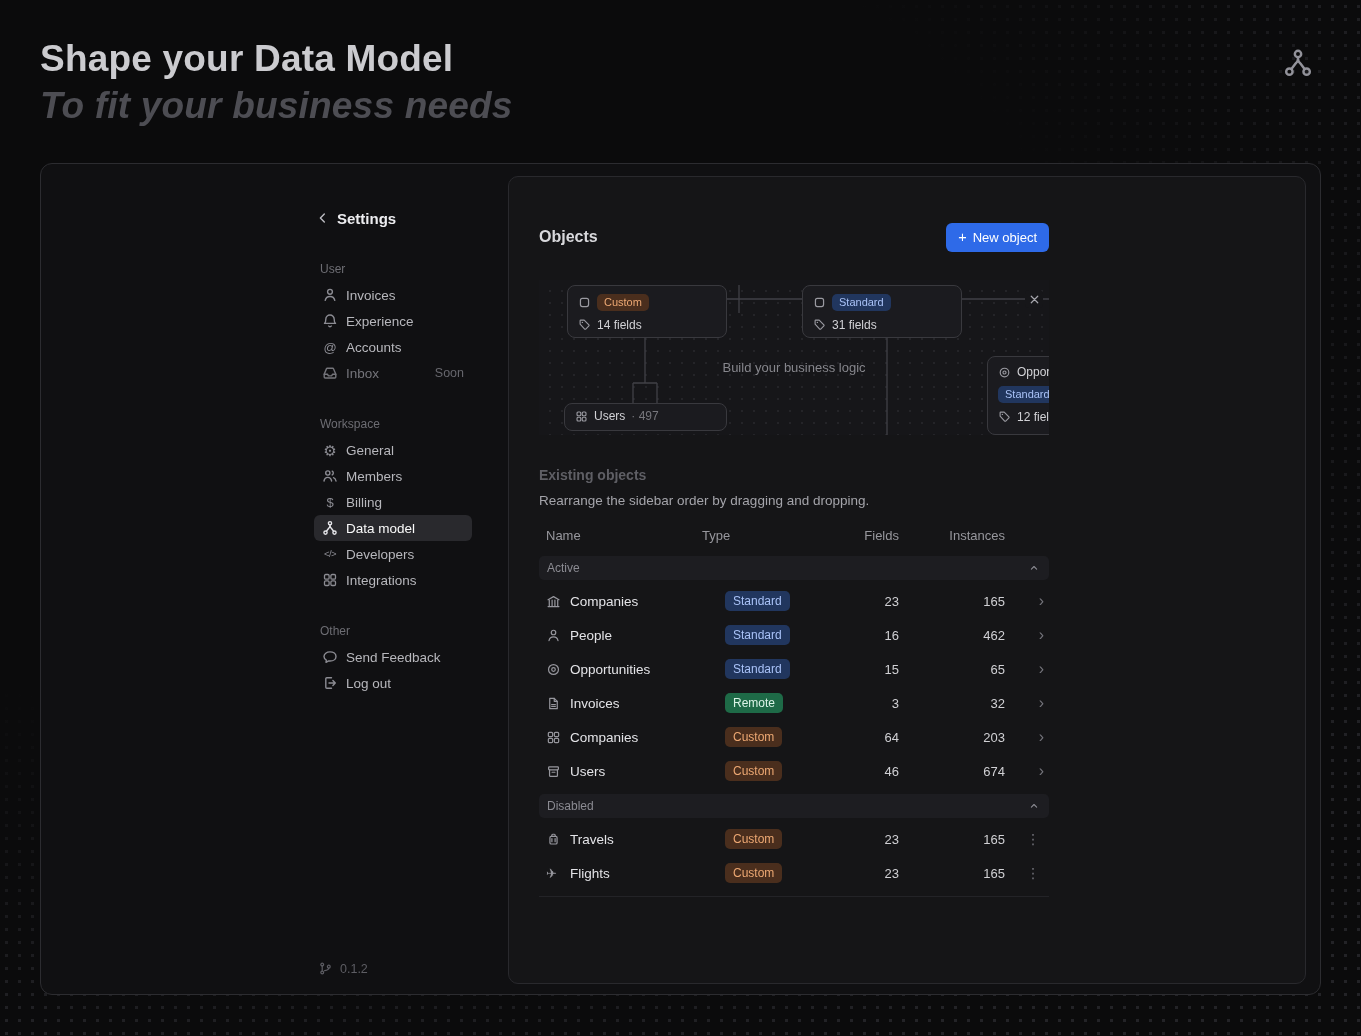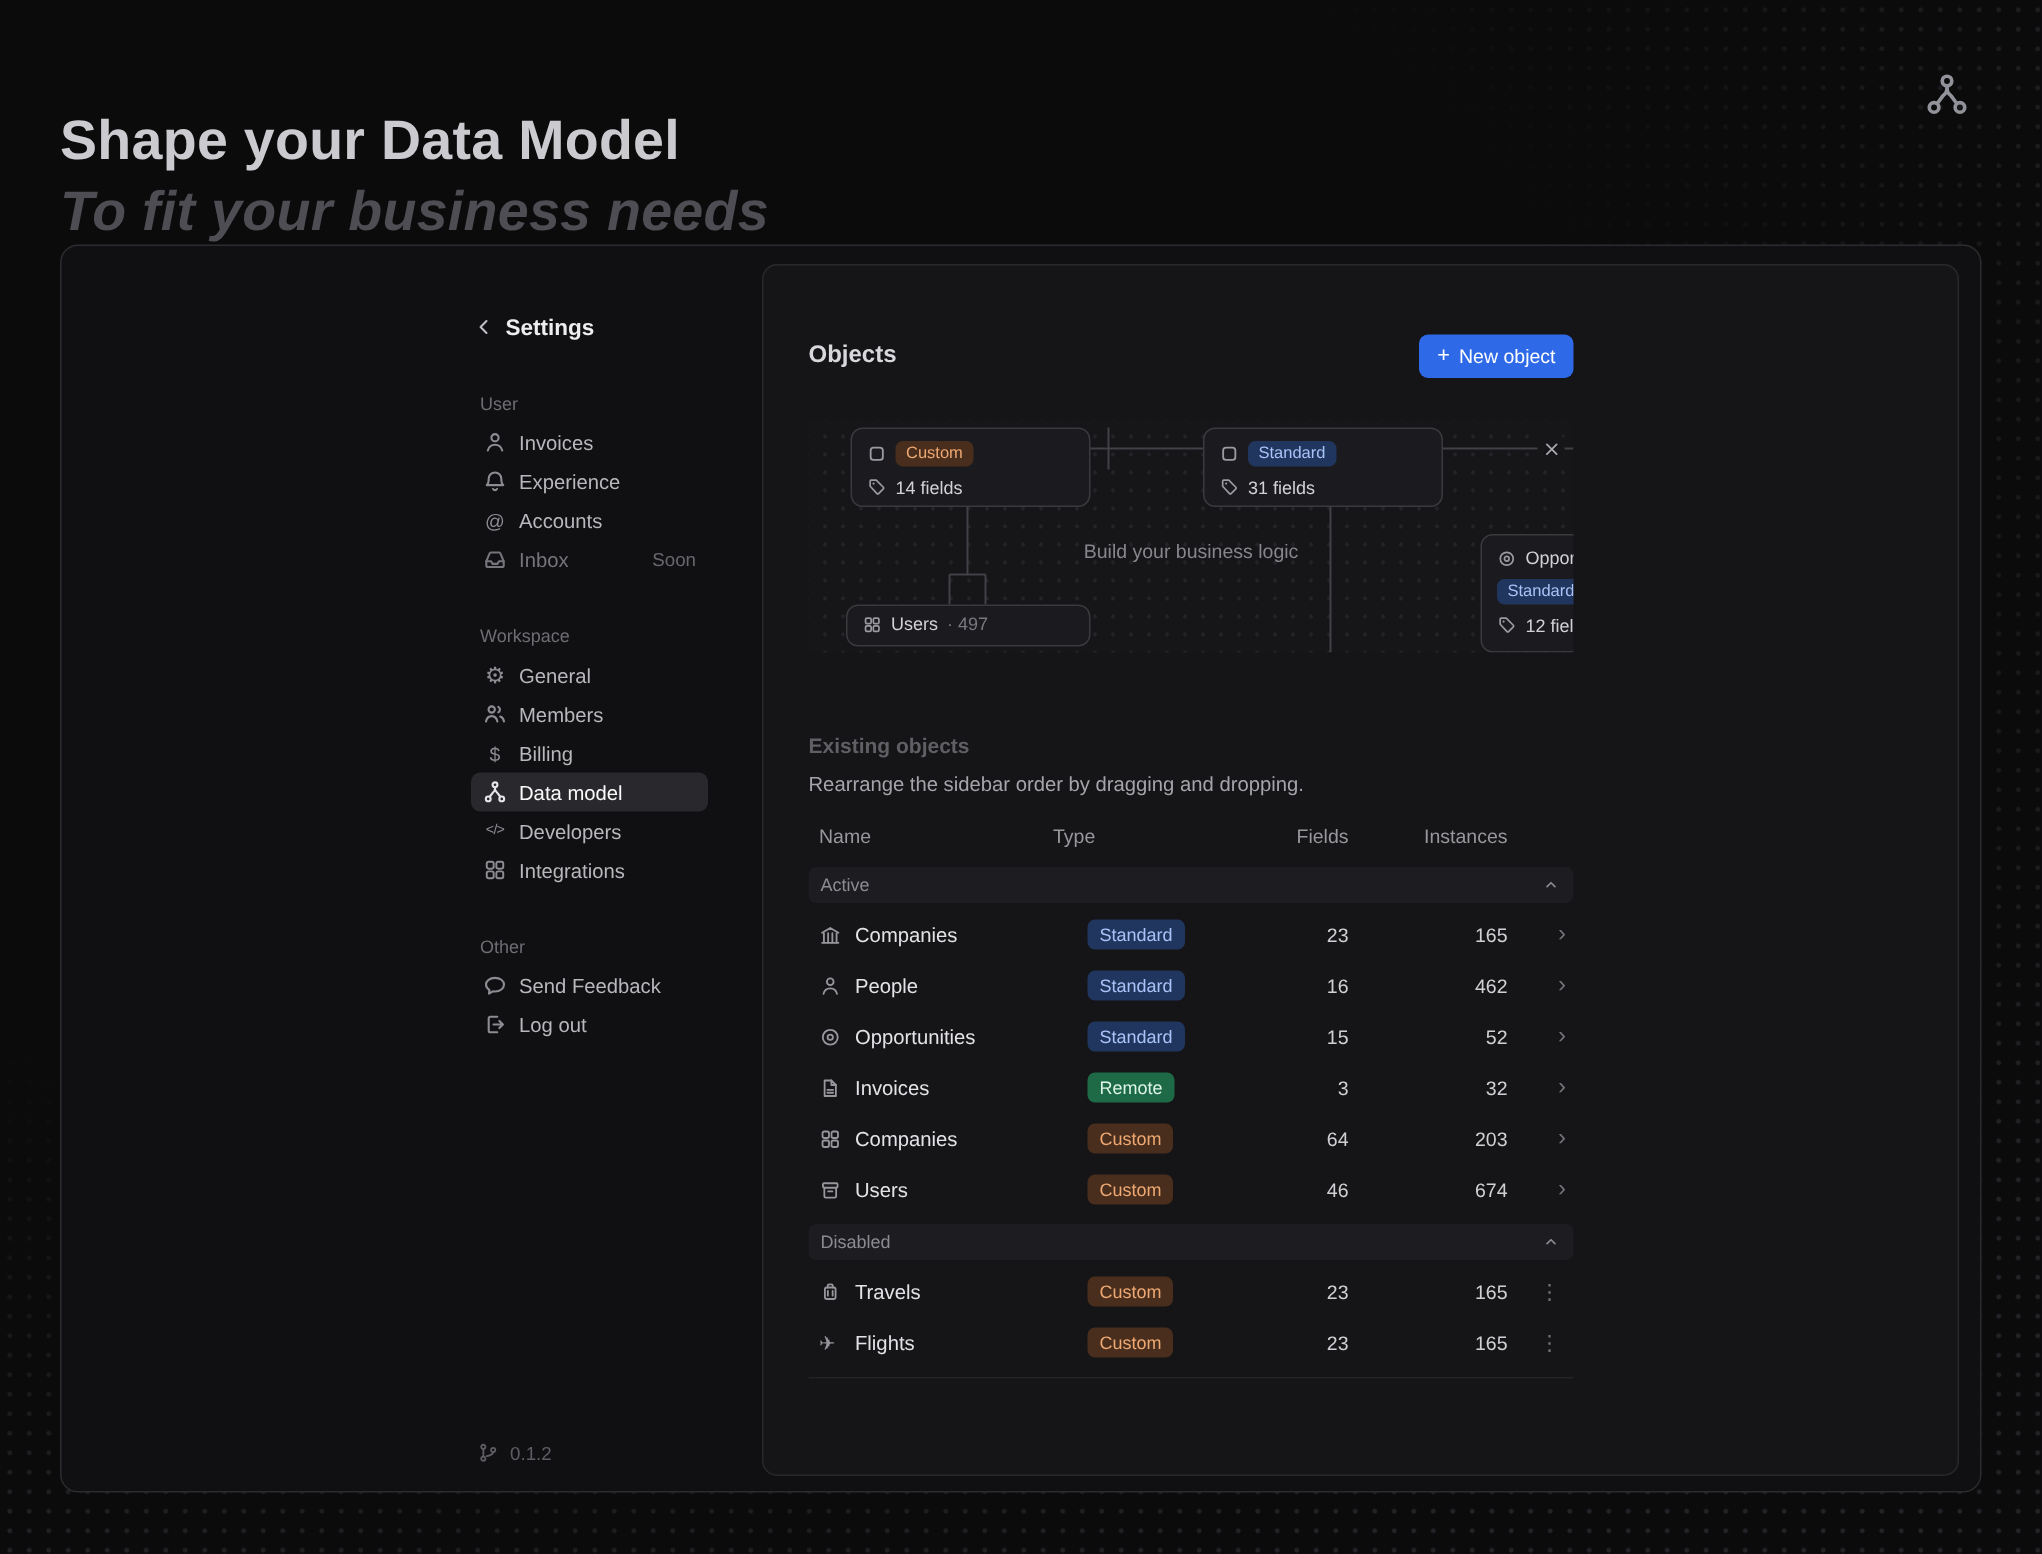--- a/index.html
+++ b/index.html
@@ -21,7 +21,7 @@
   svg { display:block; }
 
   
-  .hero { position:absolute; left:40px; top:40px; z-index:2;margin-top:35px; }
+  .hero { position:absolute; left:40px; top:40px; z-index:2; }
   .hero h1 { font-size:37px; font-weight:700; letter-spacing:.2px; color:#cbcbcf; line-height:1; }
   .hero h2 { font-size:37px; font-weight:700; letter-spacing:.2px; color:#4d4d53; line-height:1; margin-top:10px;font-style:italic; }
   .app-icon { position:absolute; right:48px; top:48px; color:#92929a; z-index:2; }

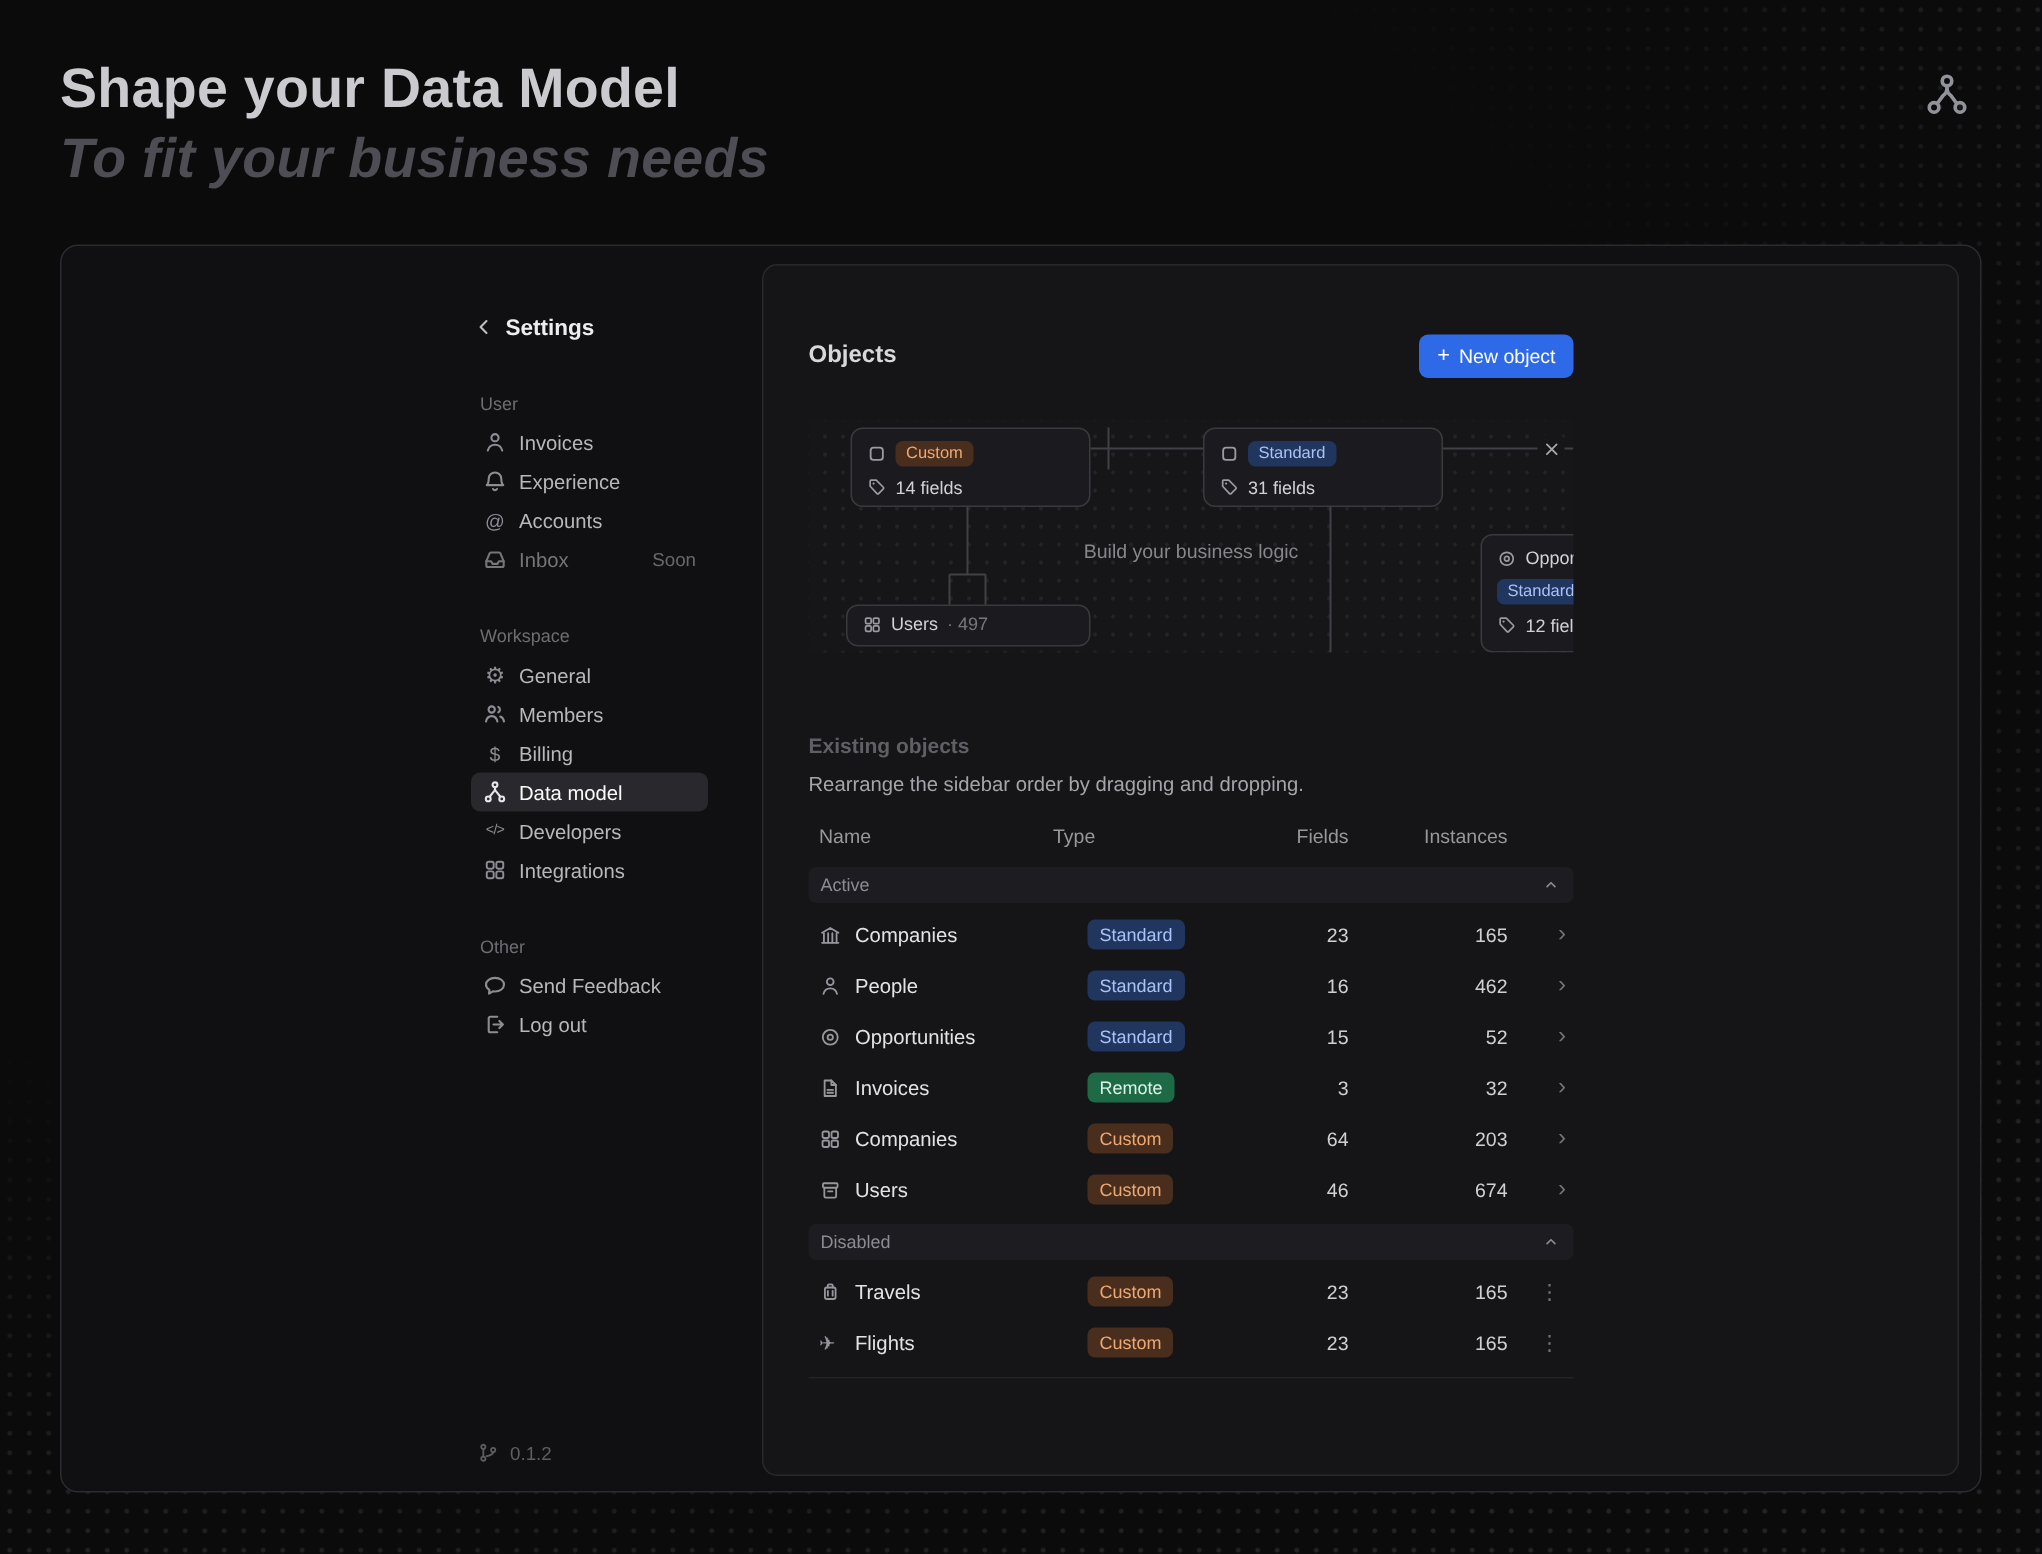--- a/index.html
+++ b/index.html
@@ -98,7 +98,7 @@
   .badge-remote   { background:#1e6a47; color:#dbf4e7;text-align:right; }
 
   
-  .existing { margin-top:54px; width:510px; }
+  .existing { margin-top:32px; width:510px; }
   .existing-title { font-size:14px; font-weight:700; color:#5f5f65; }
   .existing-desc  { font-size:13.5px; color:#a4a4aa; margin-top:10px; }
   .table { margin-top:12px; border-bottom:1px solid #232327; padding-bottom:6px; }

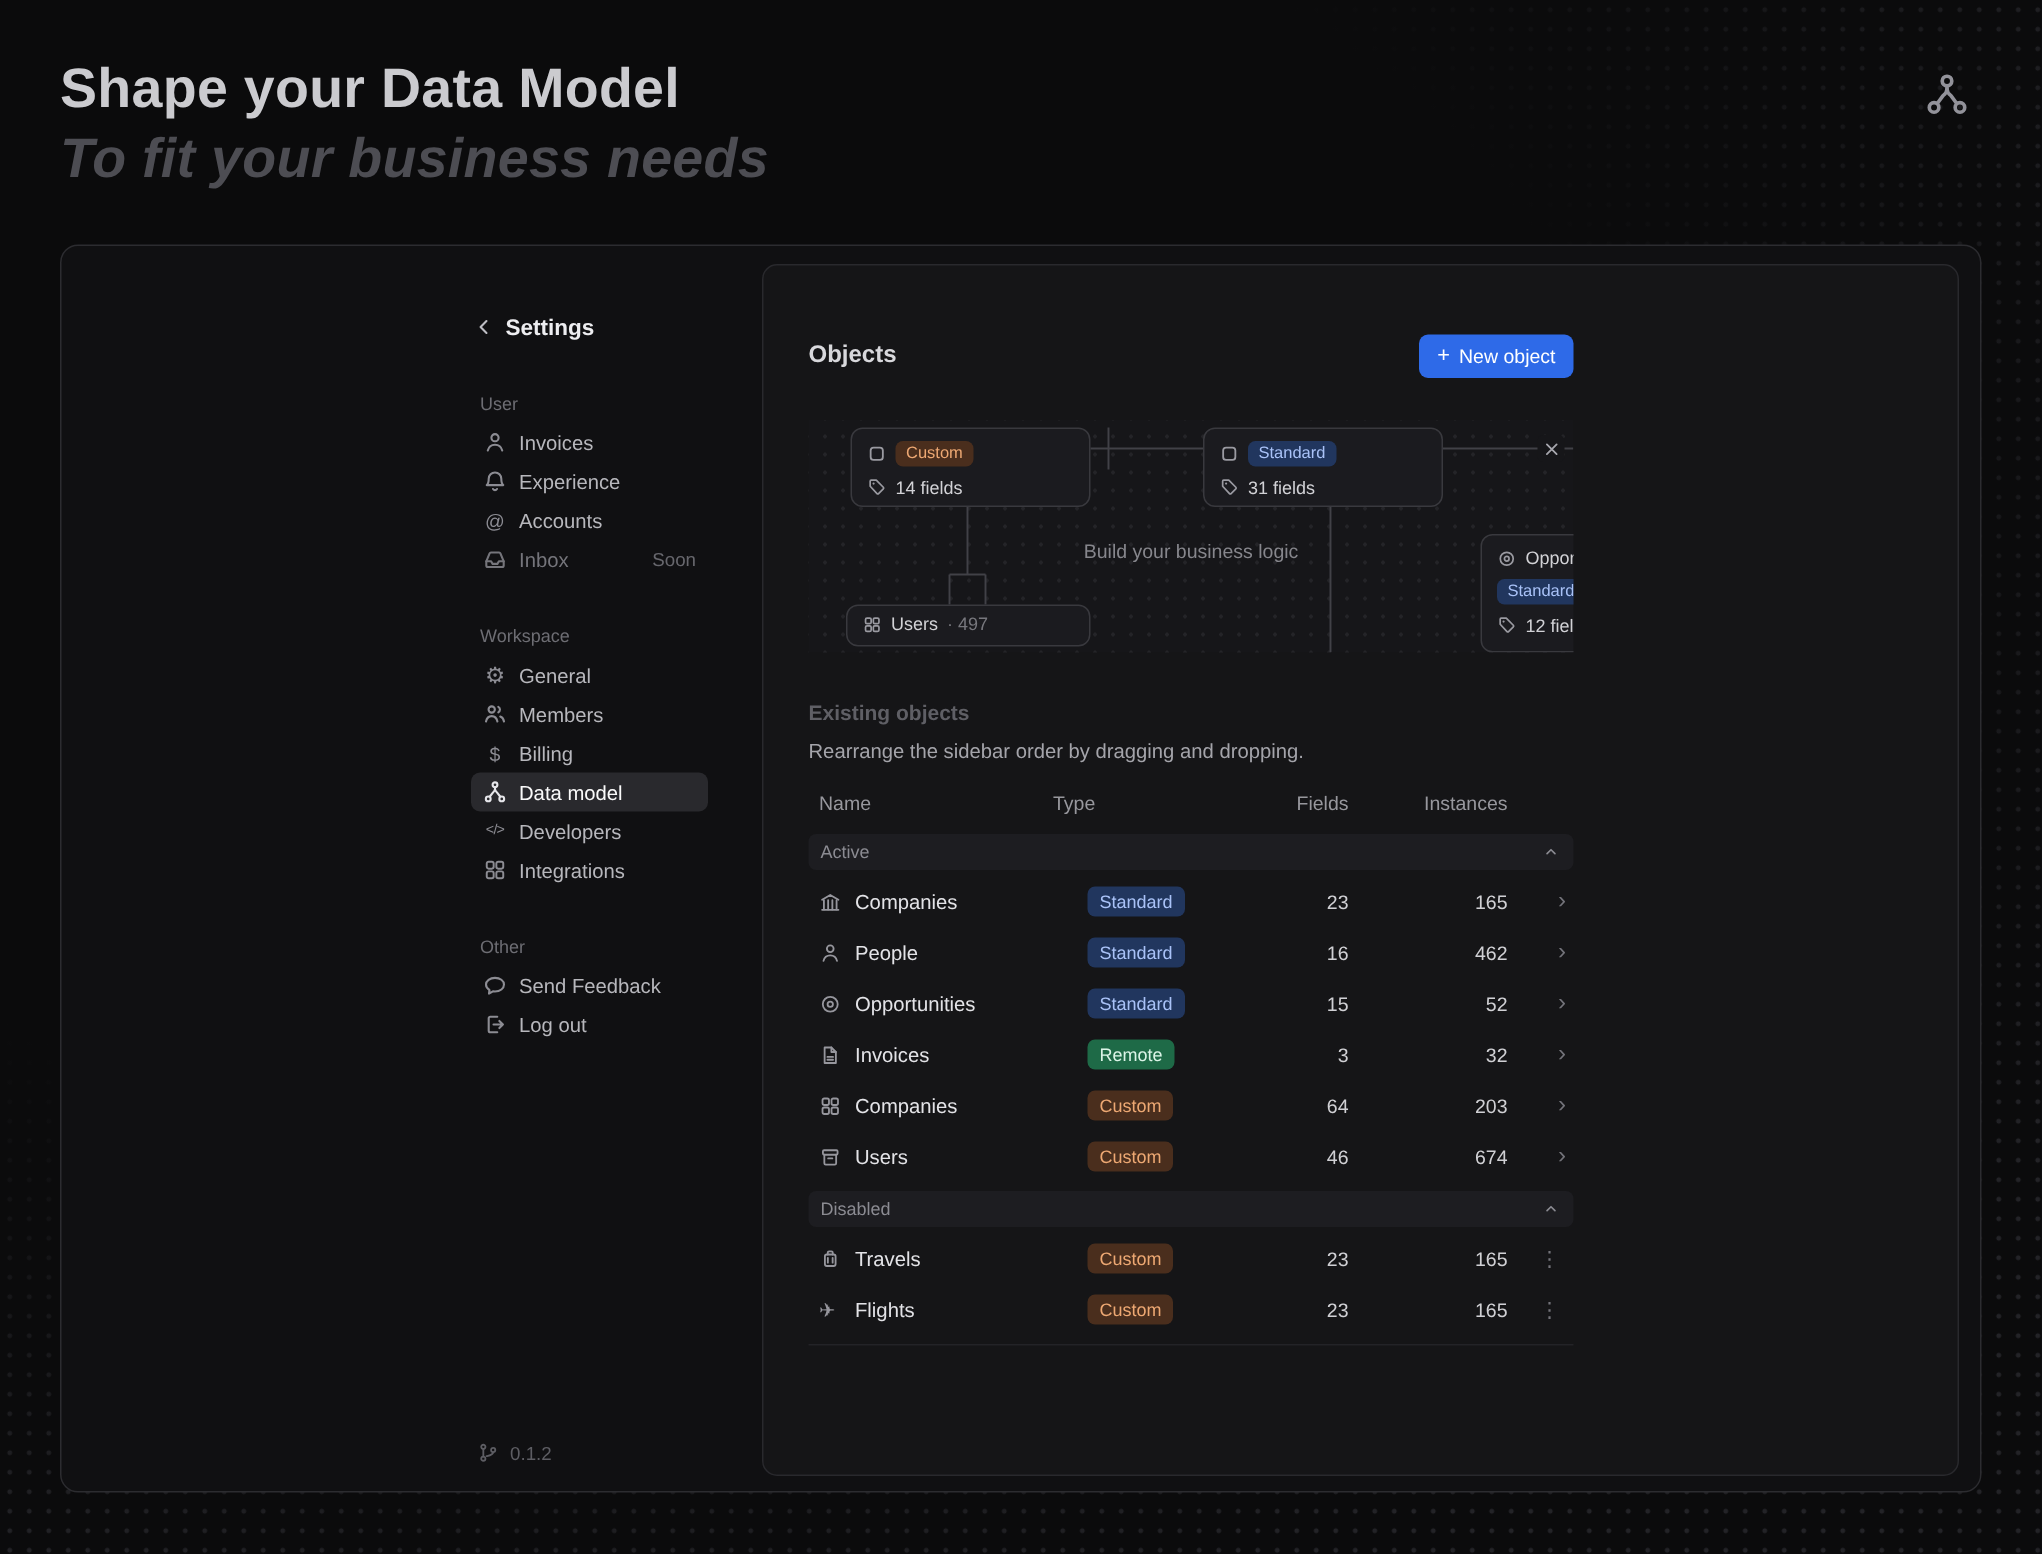--- a/index.html
+++ b/index.html
@@ -443,7 +443,7 @@
             <span class="name-cell">Opportunities</span>
             <span class="type-cell"><span class="badge badge-standard">Standard</span></span>
             <span class="num-cell">15</span>
-            <span class="num-cell">52</span>
+            <span class="num-cell">65</span>
             <span class="chev-cell">›</span>
           </div>
 

